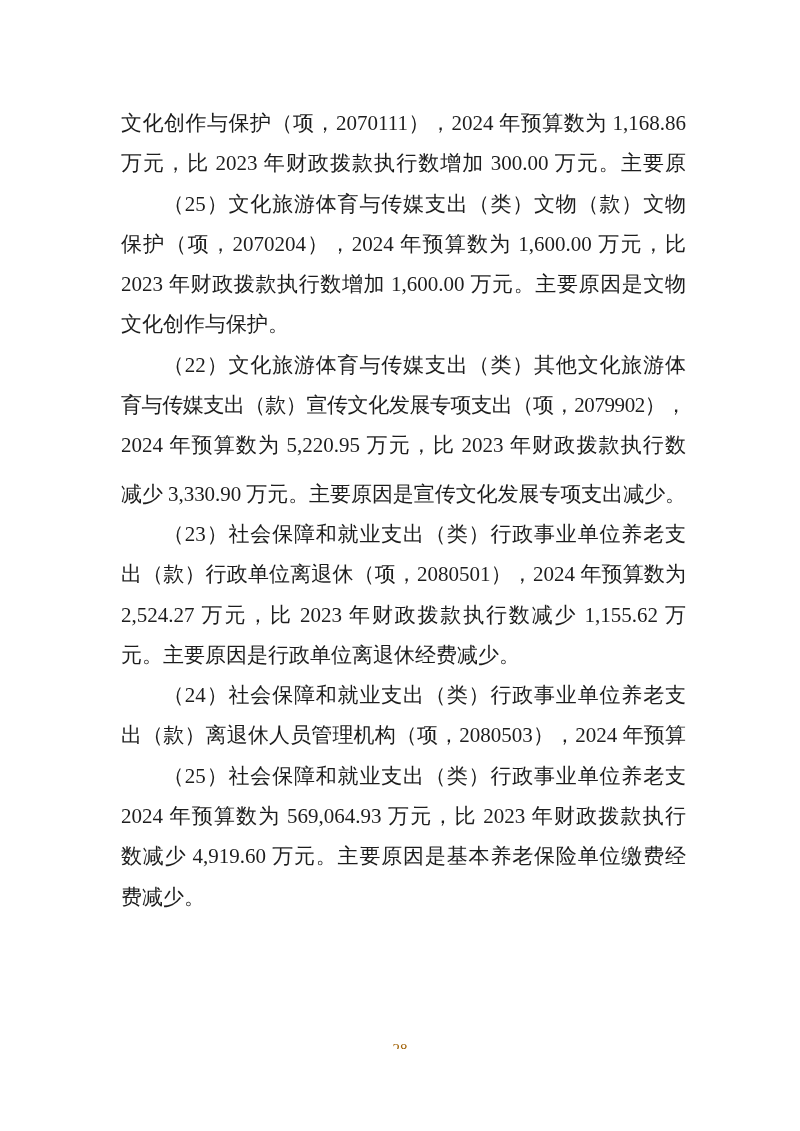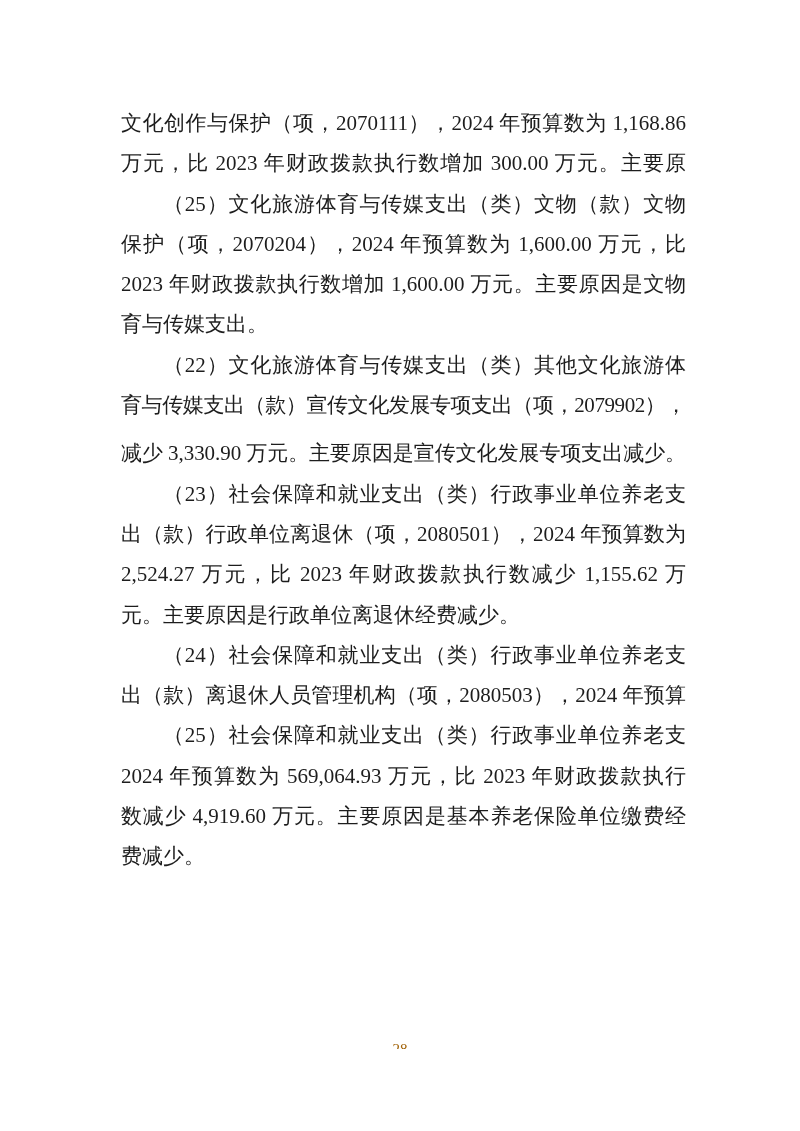--- a/index.html
+++ b/index.html
@@ -67,7 +67,7 @@
         <div class="line indent">（25）文化旅游体育与传媒支出（类）文物（款）文物</div>
         <div class="line">保护（项，2070204），2024 年预算数为 1,600.00 万元，比</div>
         <div class="line">2023 年财政拨款执行数增加 1,600.00 万元。主要原因是文物</div>
-        <div class="line para-last">育与传媒支出。</div>
+        <div class="line para-last">文化创作与保护。</div>
       </div>
       <div class="paragraph">
         <div class="line indent">（22）文化旅游体育与传媒支出（类）其他文化旅游体</div>

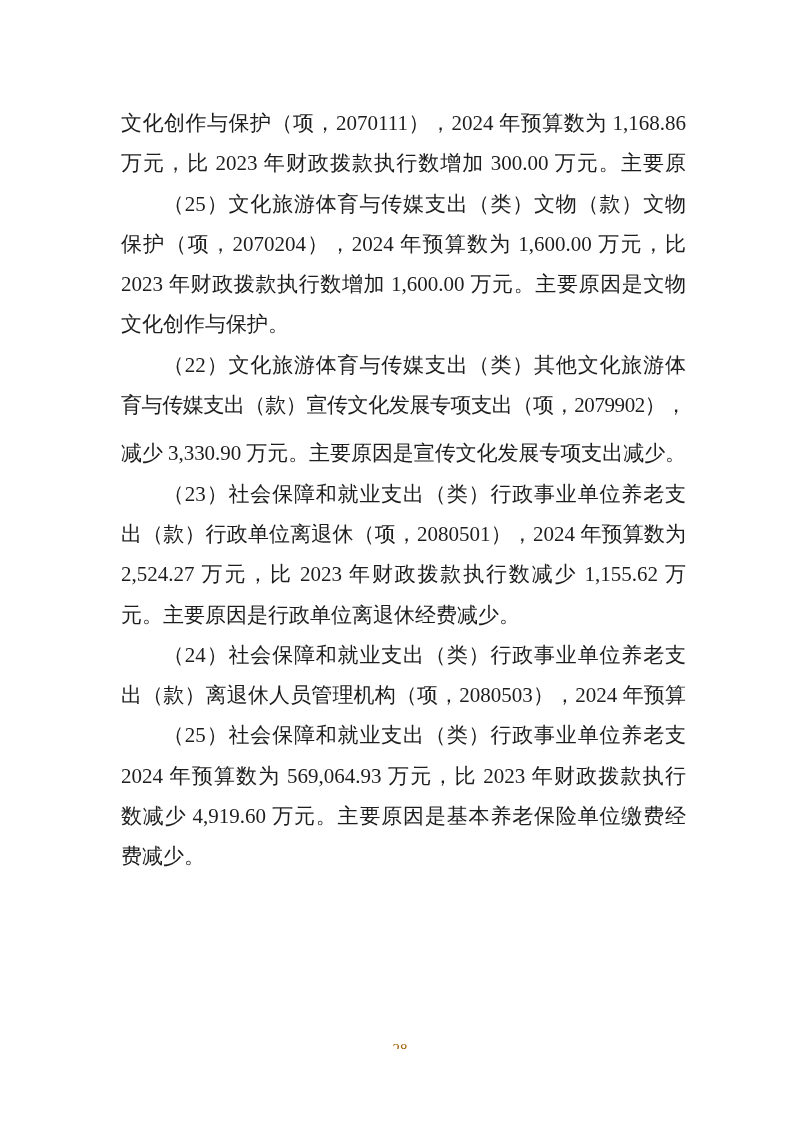--- a/index.html
+++ b/index.html
@@ -72,6 +72,7 @@
       <div class="paragraph">
         <div class="line indent">（22）文化旅游体育与传媒支出（类）其他文化旅游体</div>
         <div class="line" style="letter-spacing: -0.42px;">育与传媒支出（款）宣传文化发展专项支出（项，2079902），</div>
+        <div class="line">2024 年预算数为 5,220.95 万元，比 2023 年财政拨款执行数</div>
         <div class="line para-last" style="letter-spacing: -0.06px; margin-top: 8px;">减少 3,330.90 万元。主要原因是宣传文化发展专项支出减少。</div>
       </div>
       <div class="paragraph">

